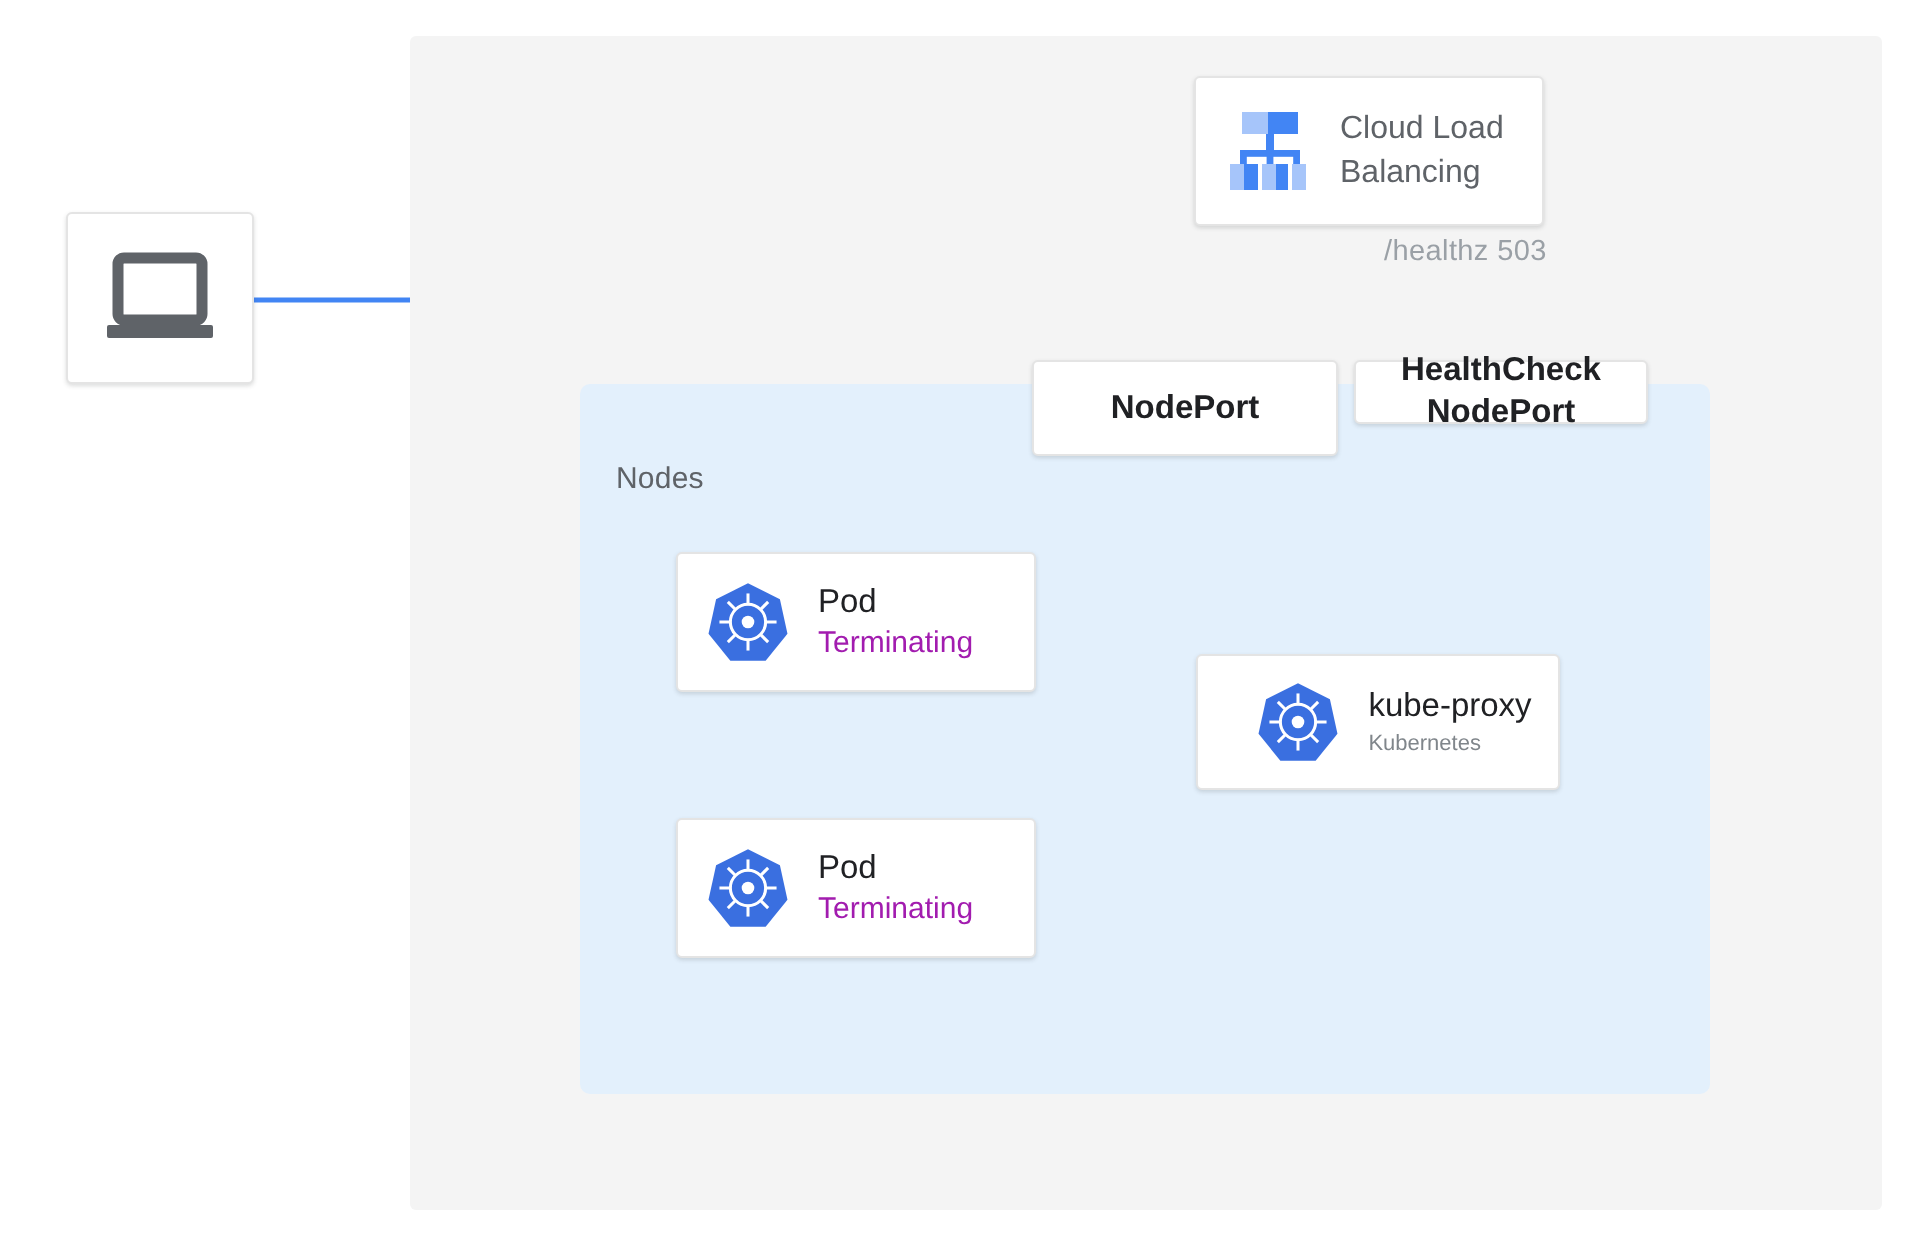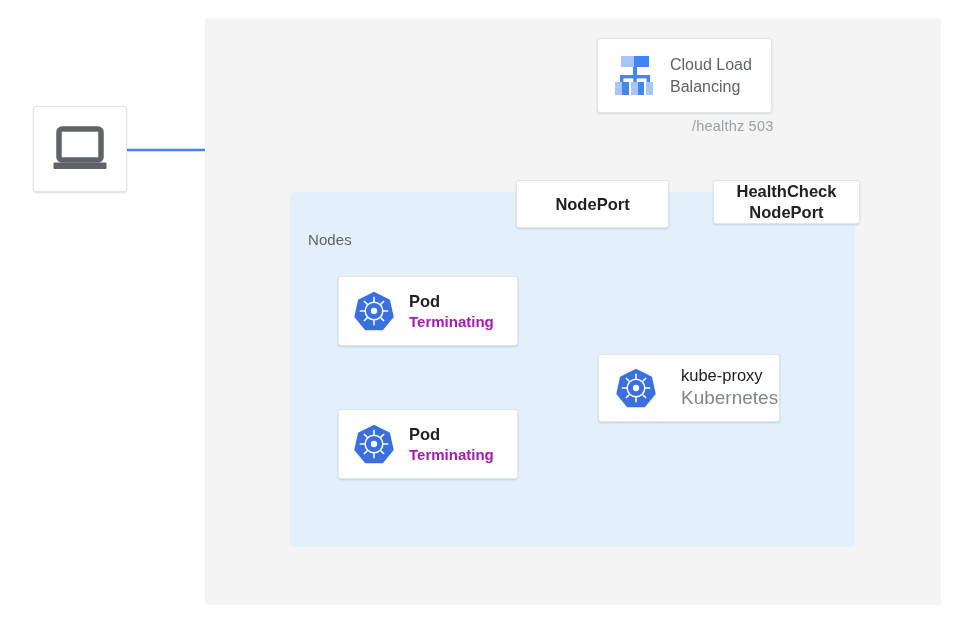--- a/index.html
+++ b/index.html
@@ -82,7 +82,7 @@
     line-height: 1.25;
   }
   #nodeport-box { left: 516px; top: 180px; width: 153px; height: 48px; }
-  #healthcheck-box { left: 713px; top: 180px; width: 147px; height: 44px; }
+  #healthcheck-box { left: 677px; top: 180px; width: 147px; height: 32px; }
 
   
   .podbox {

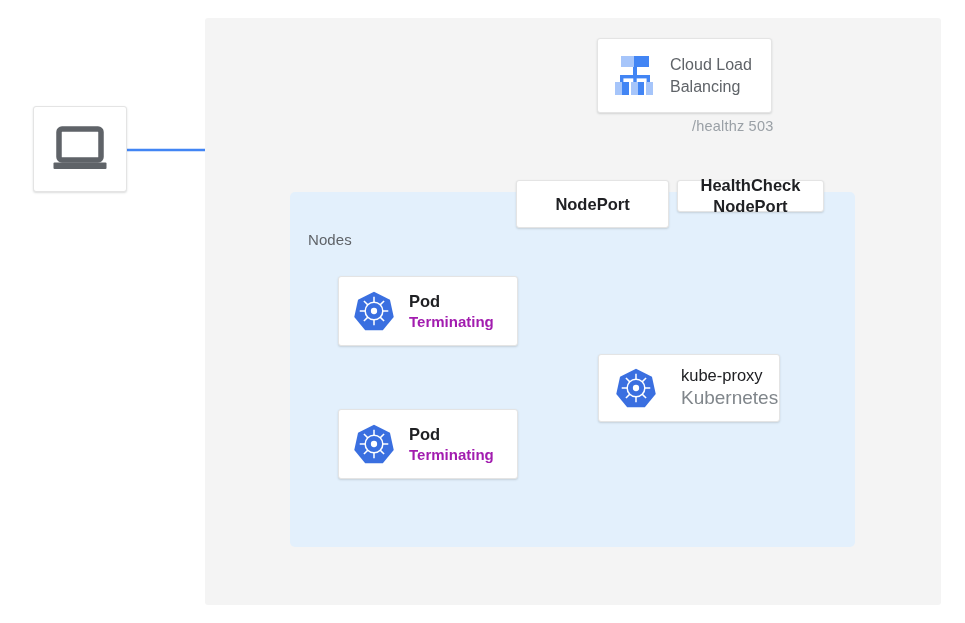--- a/index.html
+++ b/index.html
@@ -89,7 +89,6 @@
     width: 180px; height: 70px;
     padding-left: 14px;
     gap: 14px;
-    font-weight: bold;
   }
   #pod-1 { left: 338px; top: 276px; }
   #pod-2 { left: 338px; top: 409px; }

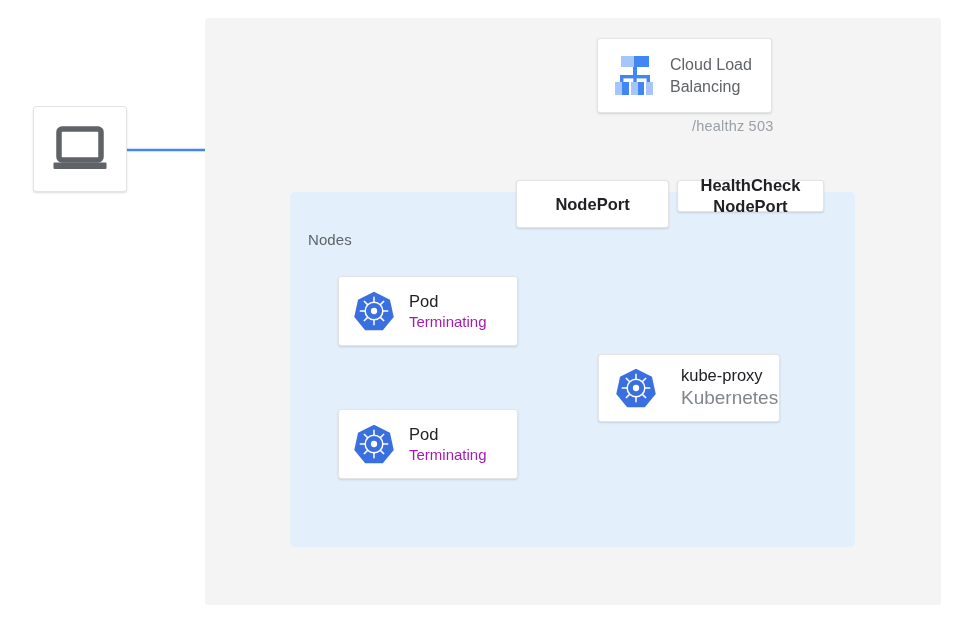--- a/index.html
+++ b/index.html
@@ -97,10 +97,11 @@
 
   
   #kubeproxy-box {
-    left: 598px; top: 354px;
+    left: 598px; top: 327px;
     width: 182px; height: 68px;
     padding-left: 16px;
-    gap: 24px;
+    gap: 14px;
+    justify-content: center;
   }
   #kp-title { font-size: 16.5px; color: #202124; line-height: 1.3; }
   #kp-sub   { font-size: 19px;   color: #80868b; line-height: 1.3; }

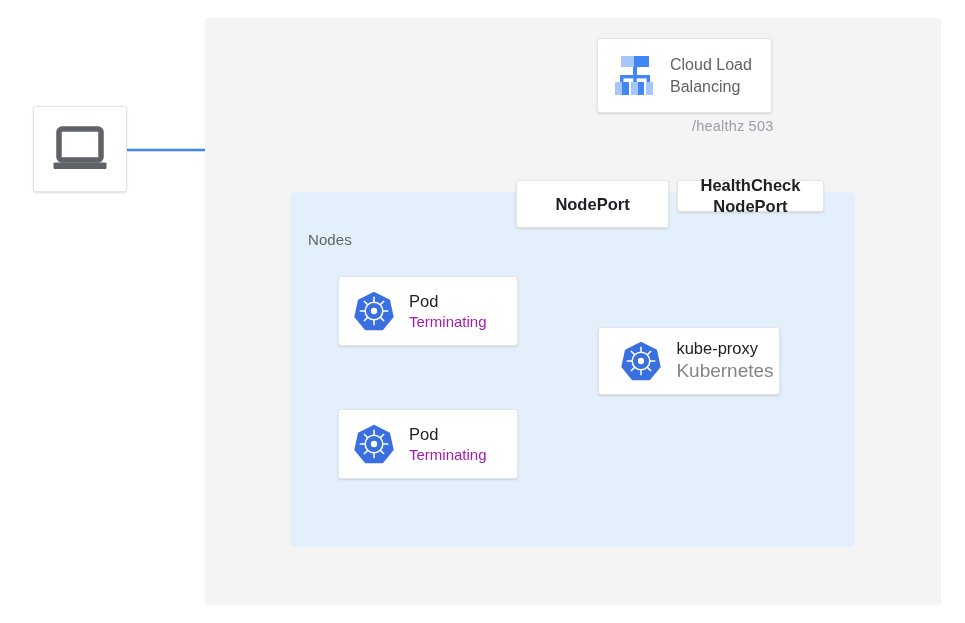--- a/index.html
+++ b/index.html
@@ -104,7 +104,7 @@
     justify-content: center;
   }
   #kp-title { font-size: 16.5px; color: #202124; line-height: 1.3; }
-  #kp-sub   { font-size: 19px;   color: #80868b; line-height: 1.3; }
+  #kp-sub   { font-size: 11px;   color: #80868b; line-height: 1.3; }
 
   
   #healthz-label {

